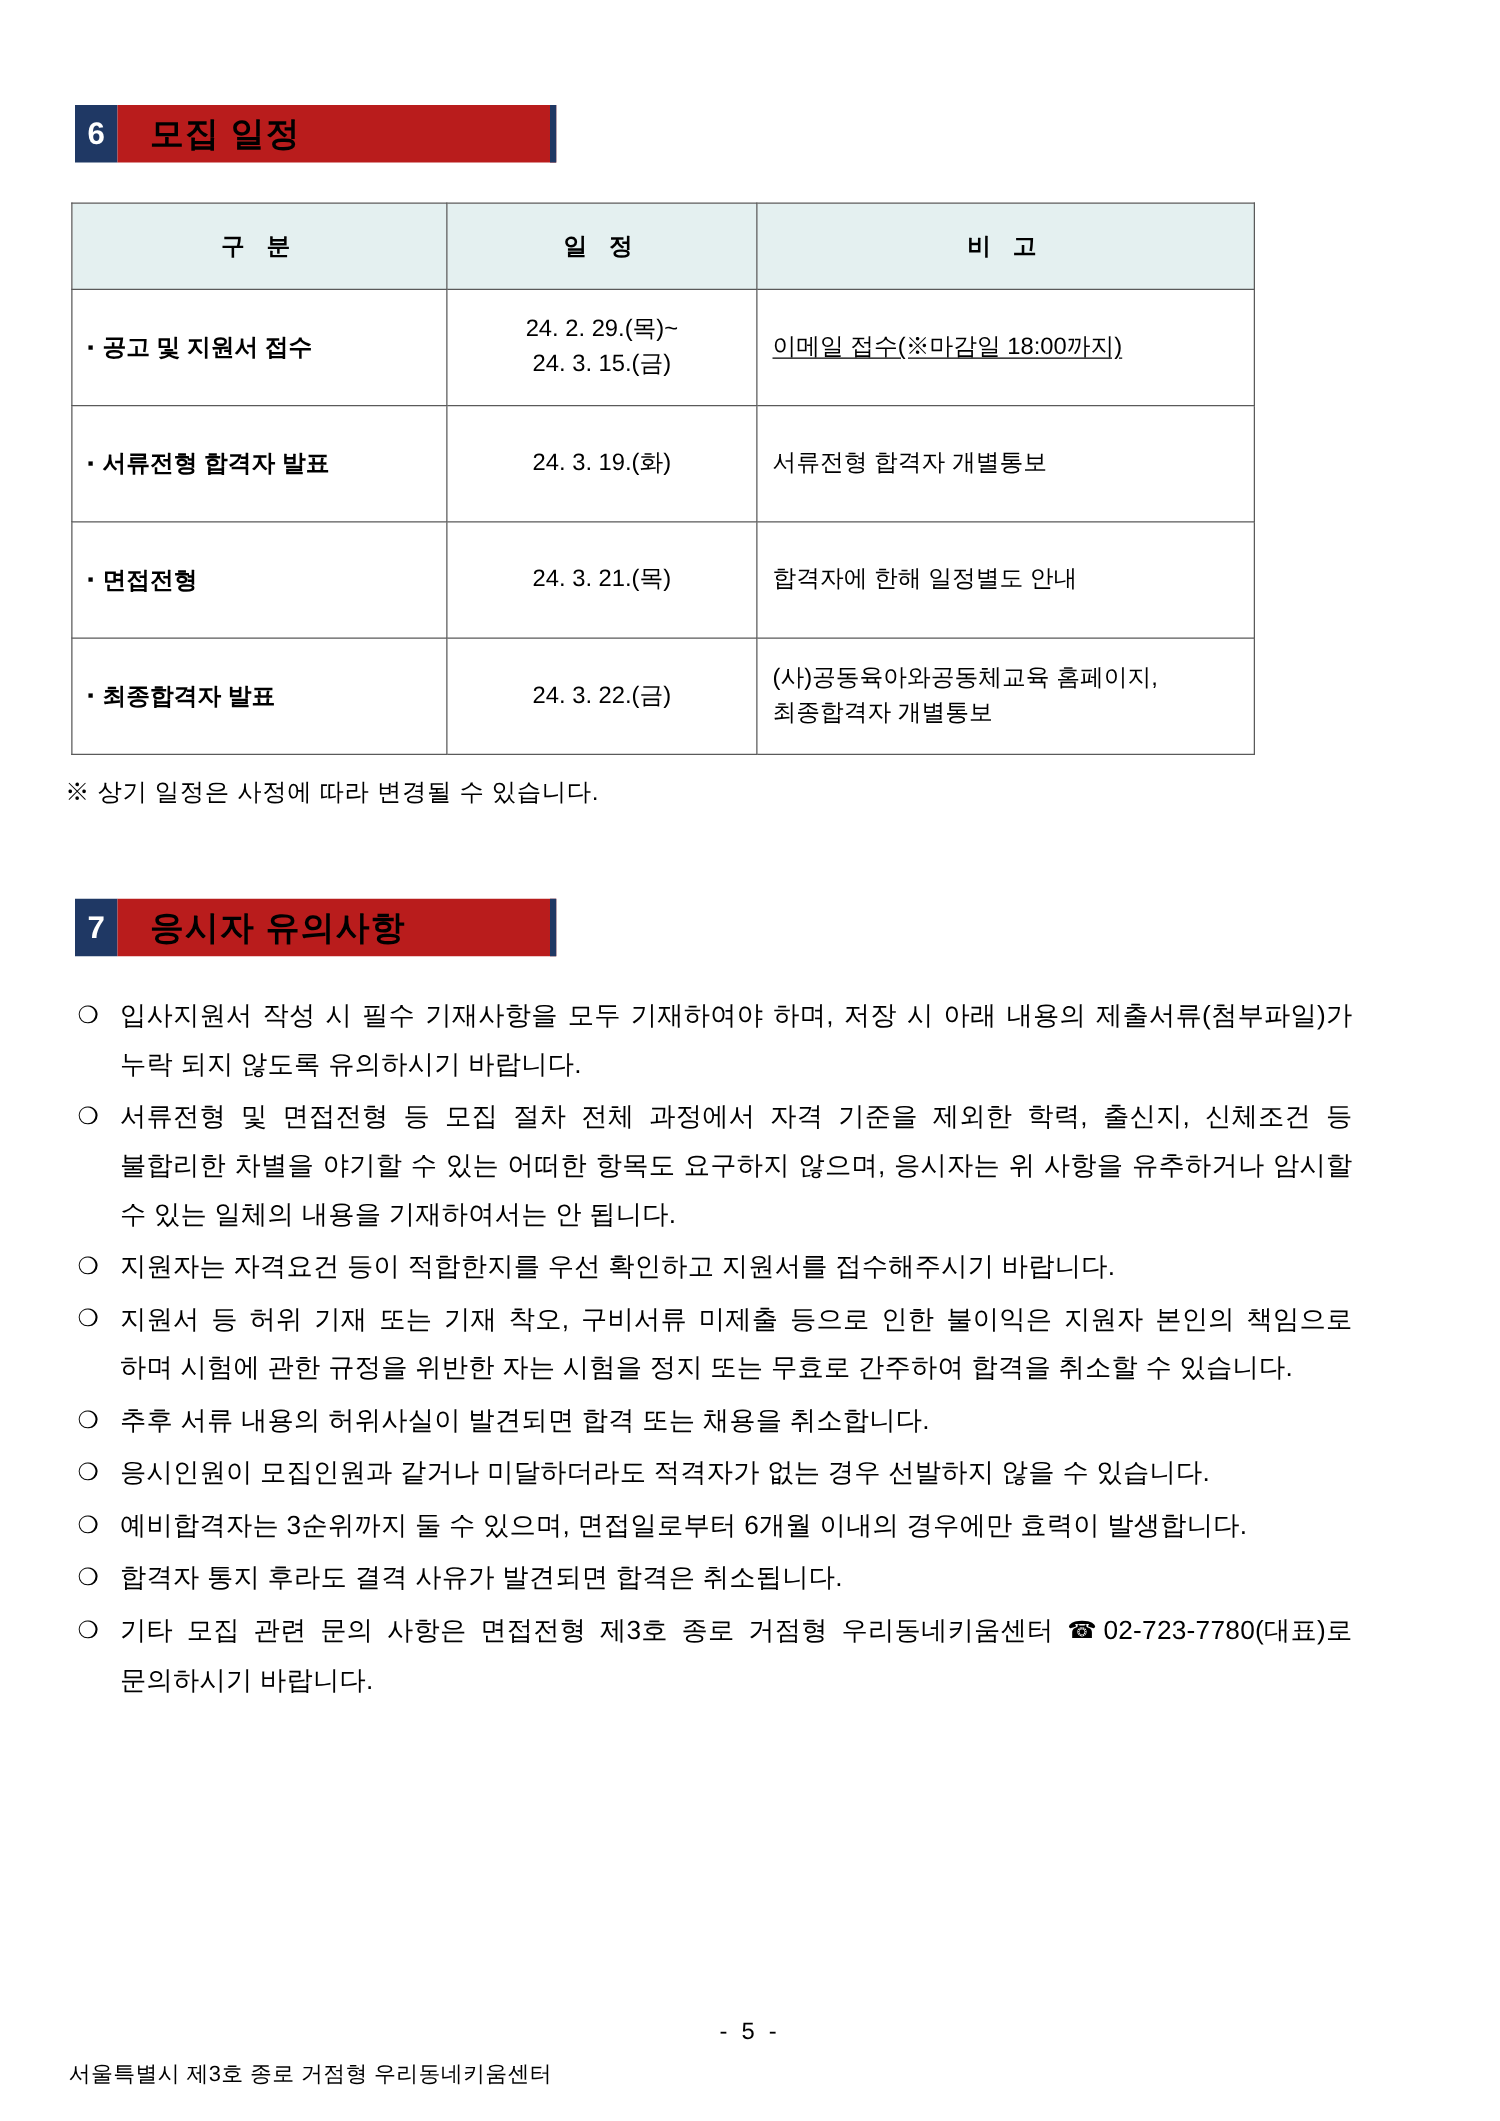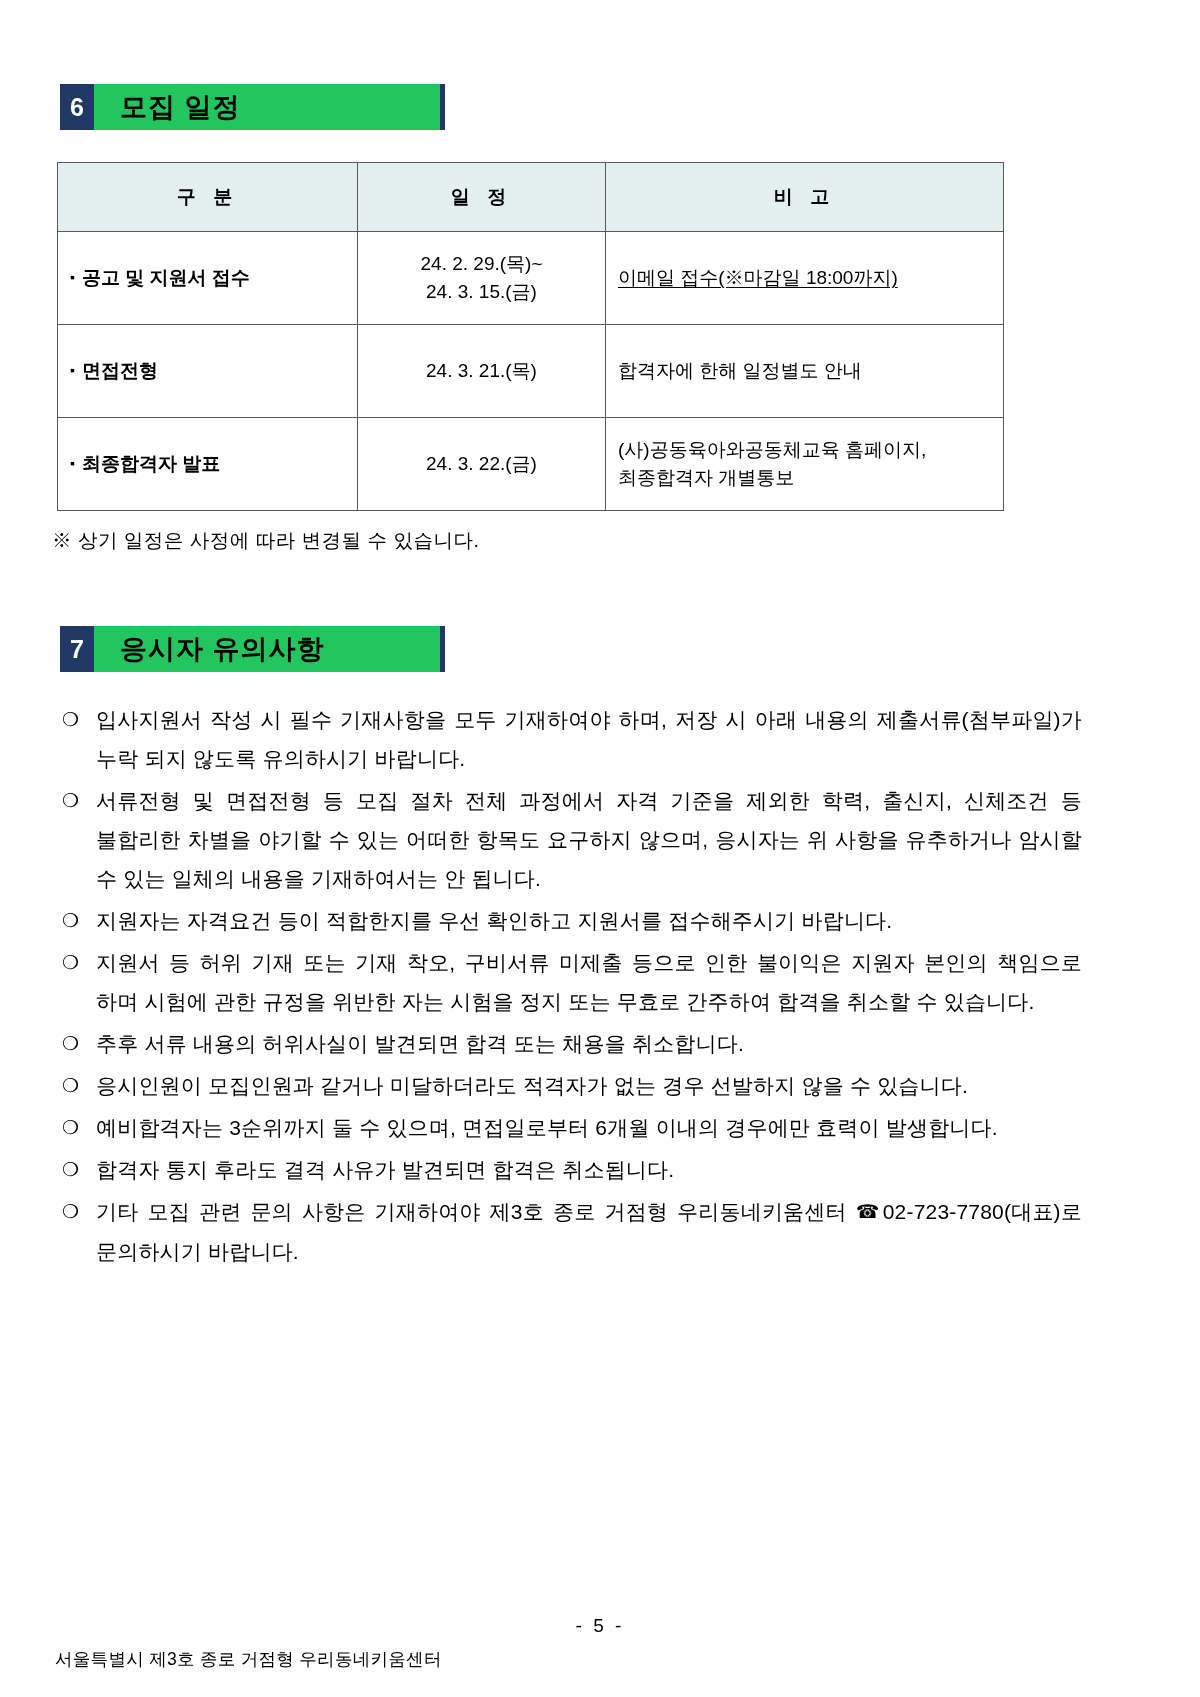--- a/index.html
+++ b/index.html
@@ -46,7 +46,7 @@
   }
   .section-bar {
     flex: 1;
-    background: #22c55e;
+    background: #b91c1c;
     border-right: 5px solid #1f3864;
     display: flex;
     align-items: center;

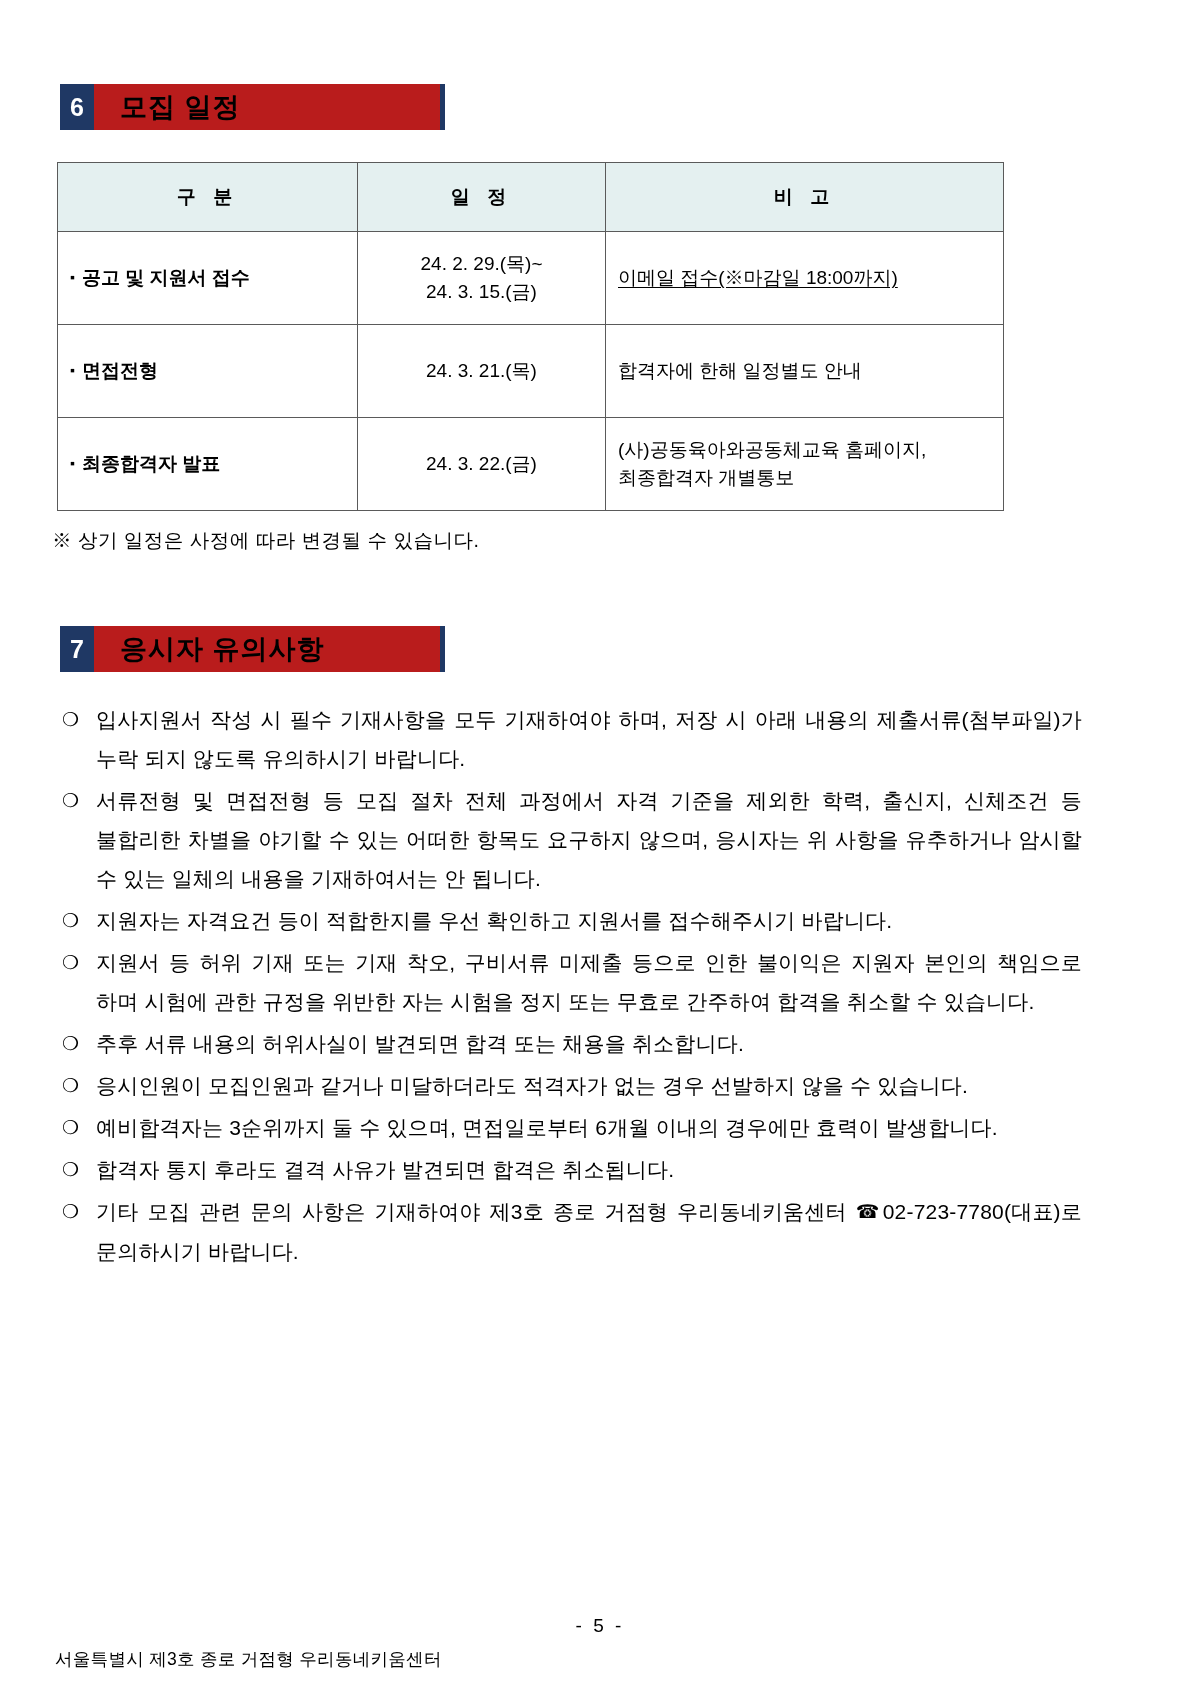--- a/index.html
+++ b/index.html
@@ -229,6 +229,13 @@
         </tr>
         <tr>
           <td class="c-div">
+            <span class="bullet">▪</span><span>서류전형 합격자 발표</span>
+          </td>
+          <td class="c-date">24. 3. 19.(화)</td>
+          <td class="c-note">서류전형 합격자 개별통보</td>
+        </tr>
+        <tr>
+          <td class="c-div">
             <span class="bullet">▪</span><span>면접전형</span>
           </td>
           <td class="c-date">24. 3. 21.(목)</td>

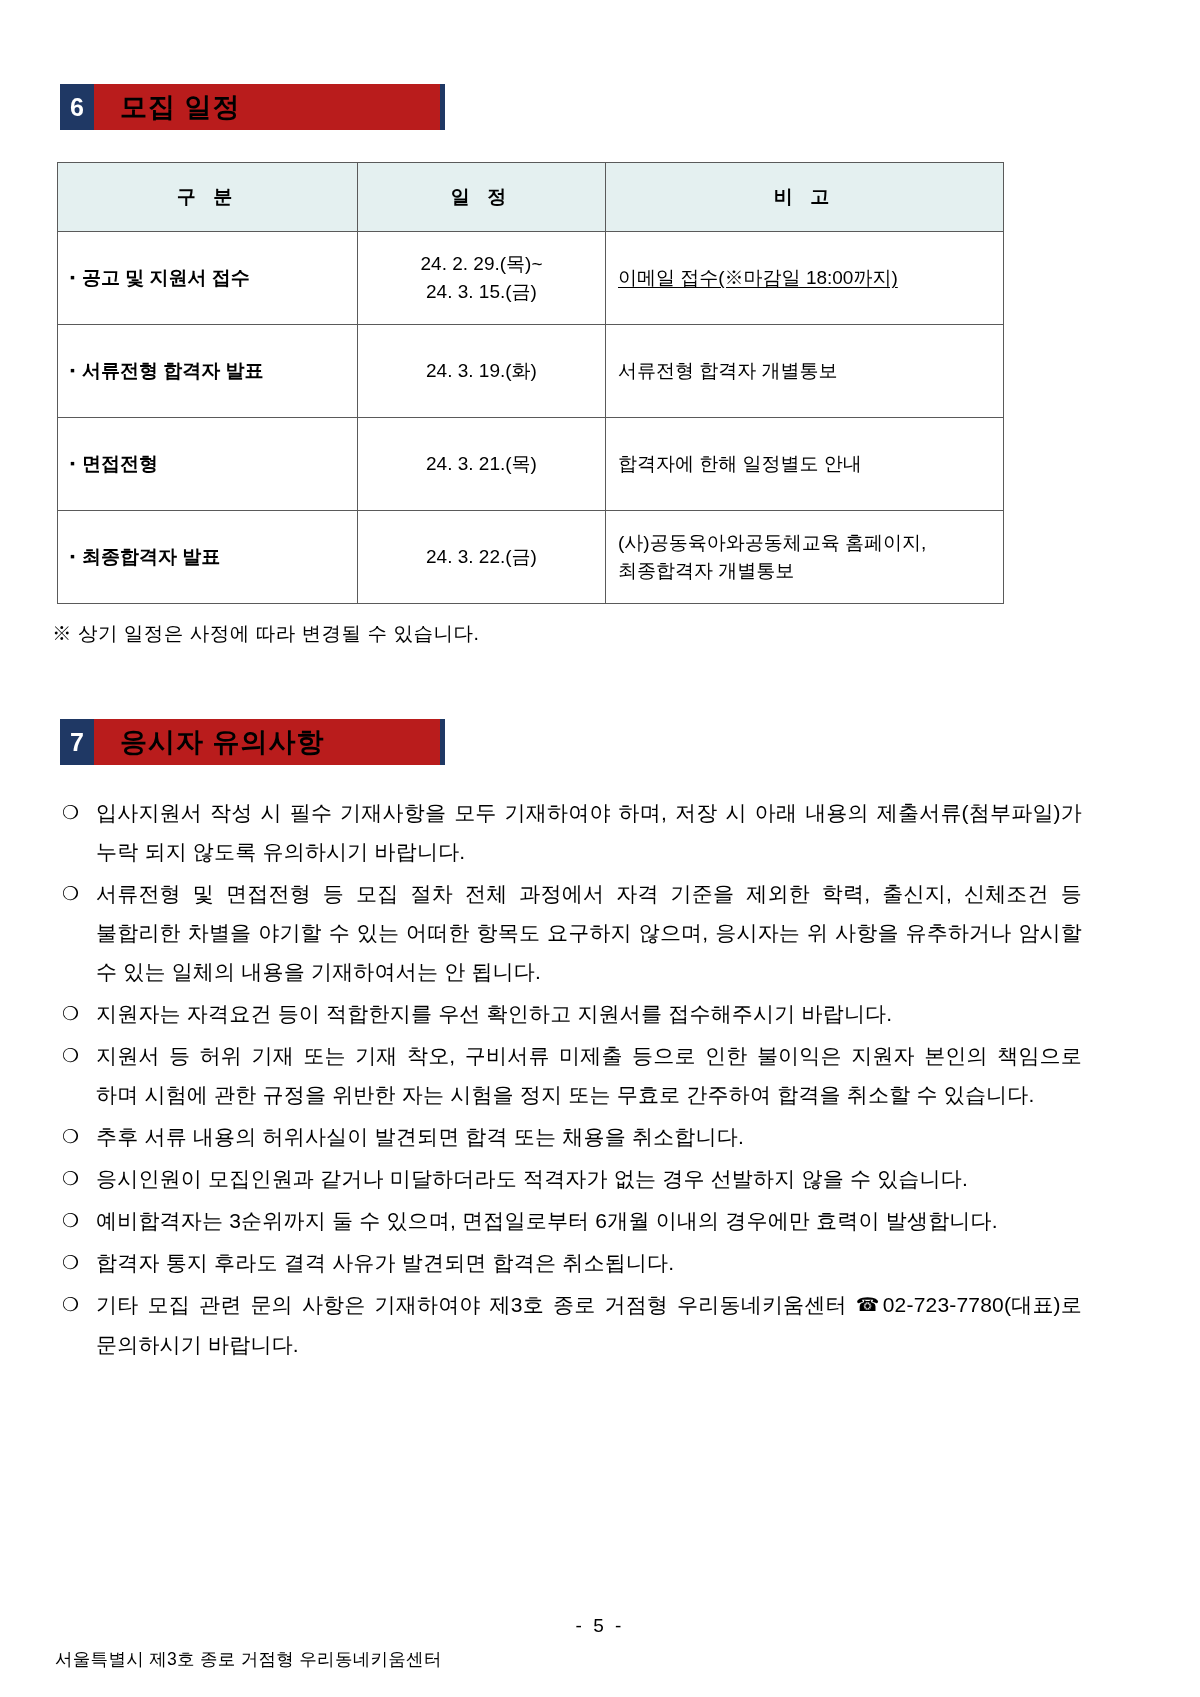--- a/index.html
+++ b/index.html
@@ -310,7 +310,7 @@
 
     <div class="note-item">
       <div class="note-marker">❍</div>
-      <div class="note-text"><span>기타 모집 관련 문의 사항은 기재하여야 제3호 종로 거점형 우리동네키움센터 </span><span class="phone-icon">☎</span><span>02-723-7780(대표)로 문의하시기 바랍니다.</span></div>
+      <div class="note-text"><span>기타 모집 관련 문의 사항은 면접전형 제3호 종로 거점형 우리동네키움센터 </span><span class="phone-icon">☎</span><span>02-723-7780(대표)로 문의하시기 바랍니다.</span></div>
     </div>
 
   </div>

